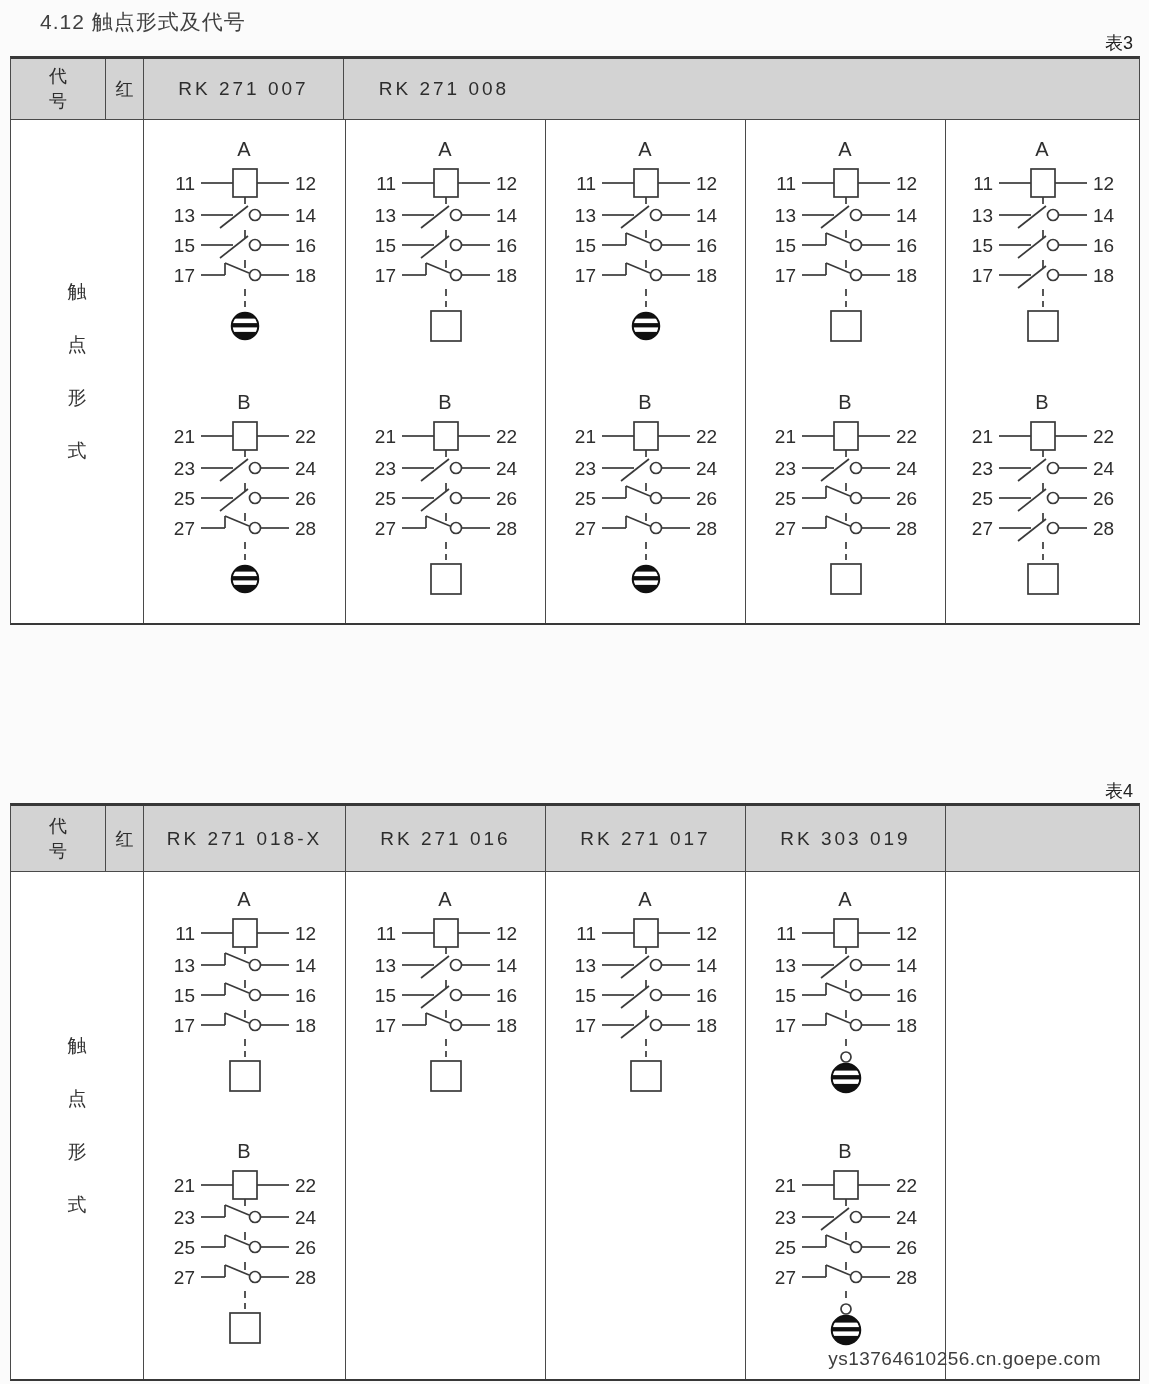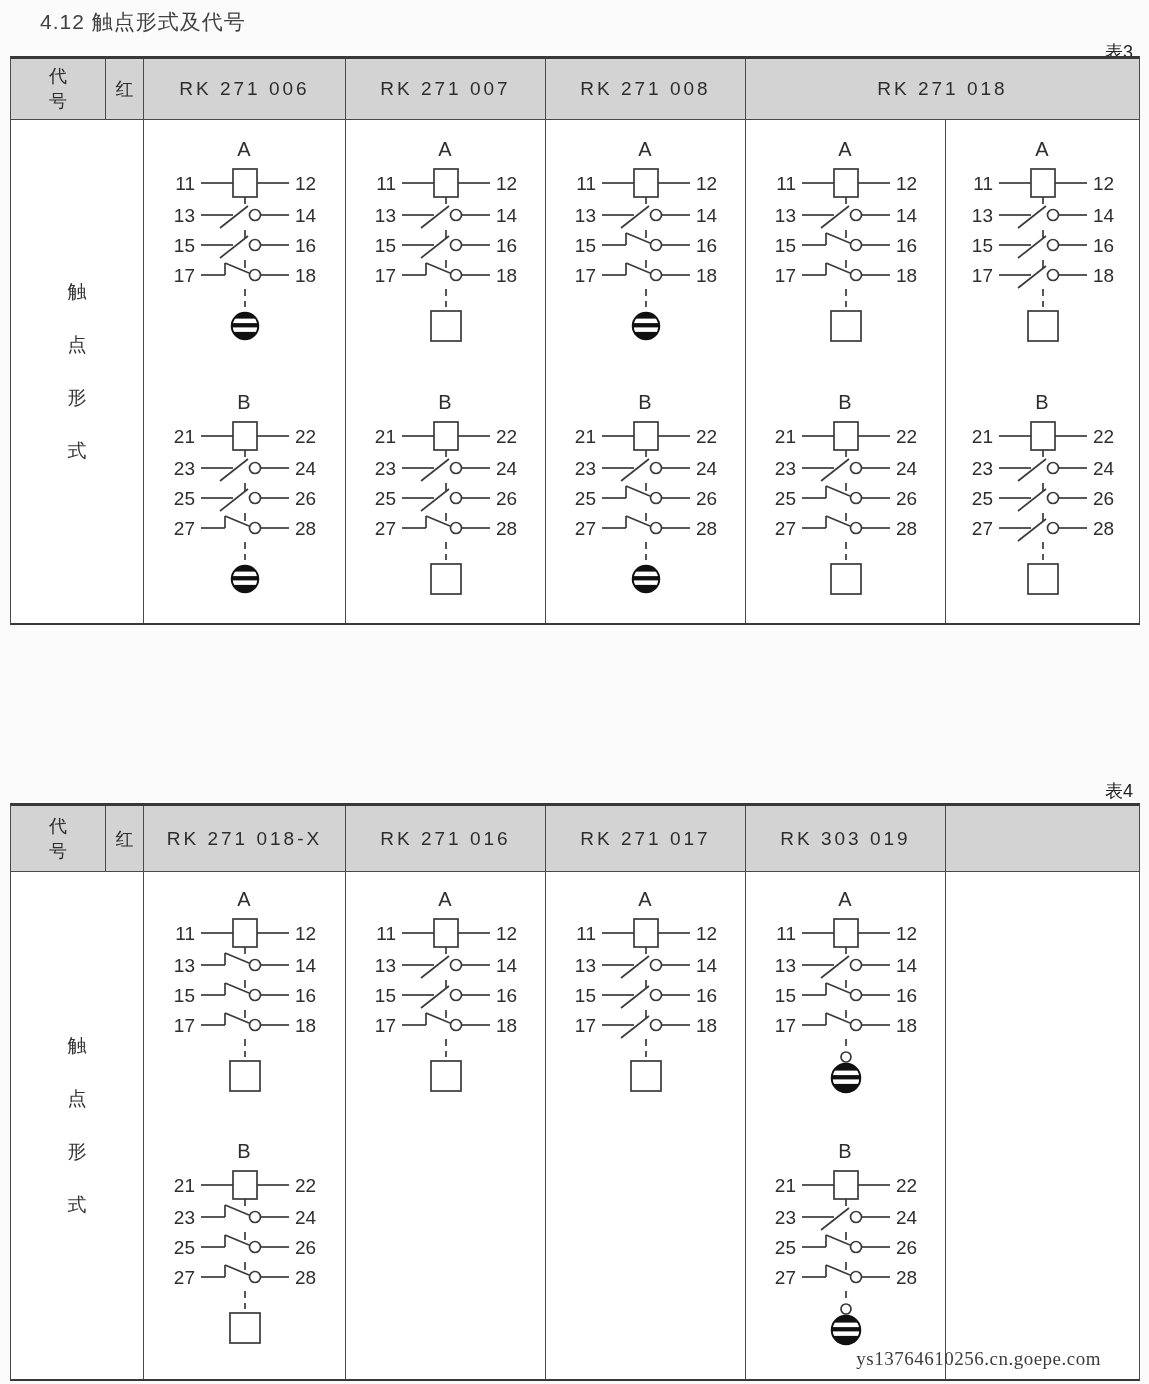--- a/index.html
+++ b/index.html
@@ -18,7 +18,7 @@
     position:absolute; right:16px;
     font-size:18px; color:#222;
   }
-  .cap3 { top:31px;margin-top:9px; }
+  .cap3 { top:31px; }
   .cap4 { top:779px; }
   .tbl {
     position:absolute; left:10px; width:1130px;

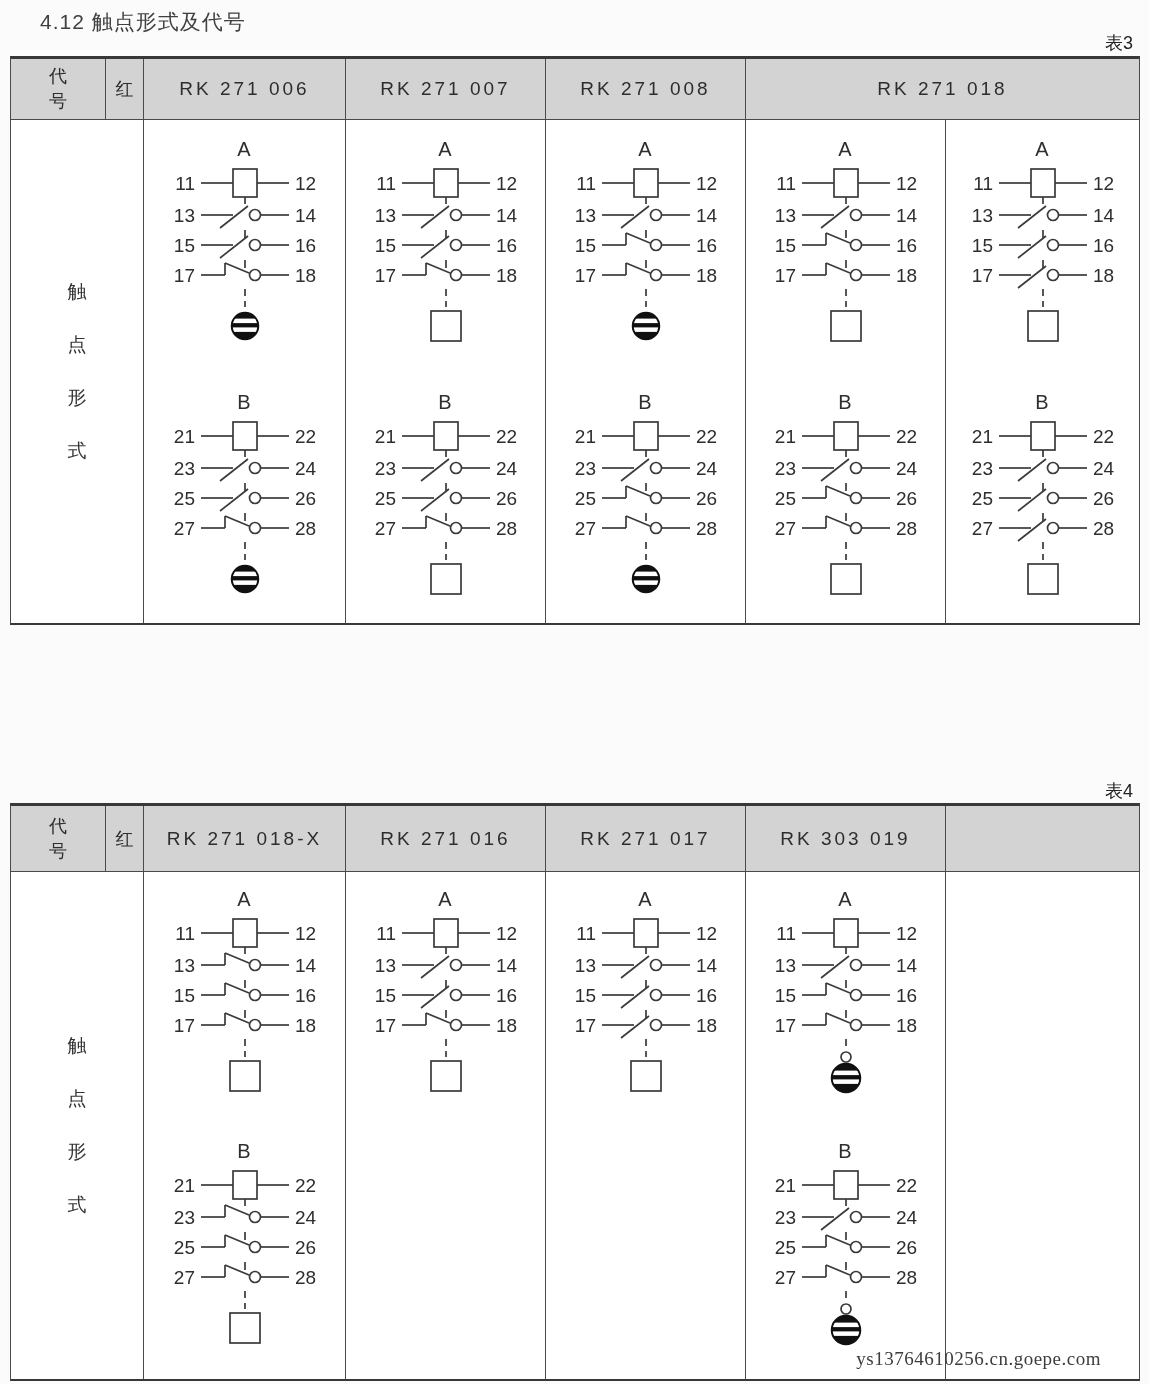--- a/index.html
+++ b/index.html
@@ -84,7 +84,6 @@
           <div>号</div>
         </div>
         <div class="hcell red-cell" style="width: 38px;">红</div>
-        <div class="hcell" style="width: 202px;">RK 271 006</div>
         <div class="hcell" style="width: 200px;">RK 271 007</div>
         <div class="hcell" style="width: 200px;">RK 271 008</div>
         <div class="hcell" style="width: 200px; flex: 1 1 0%;">RK 271 018</div>

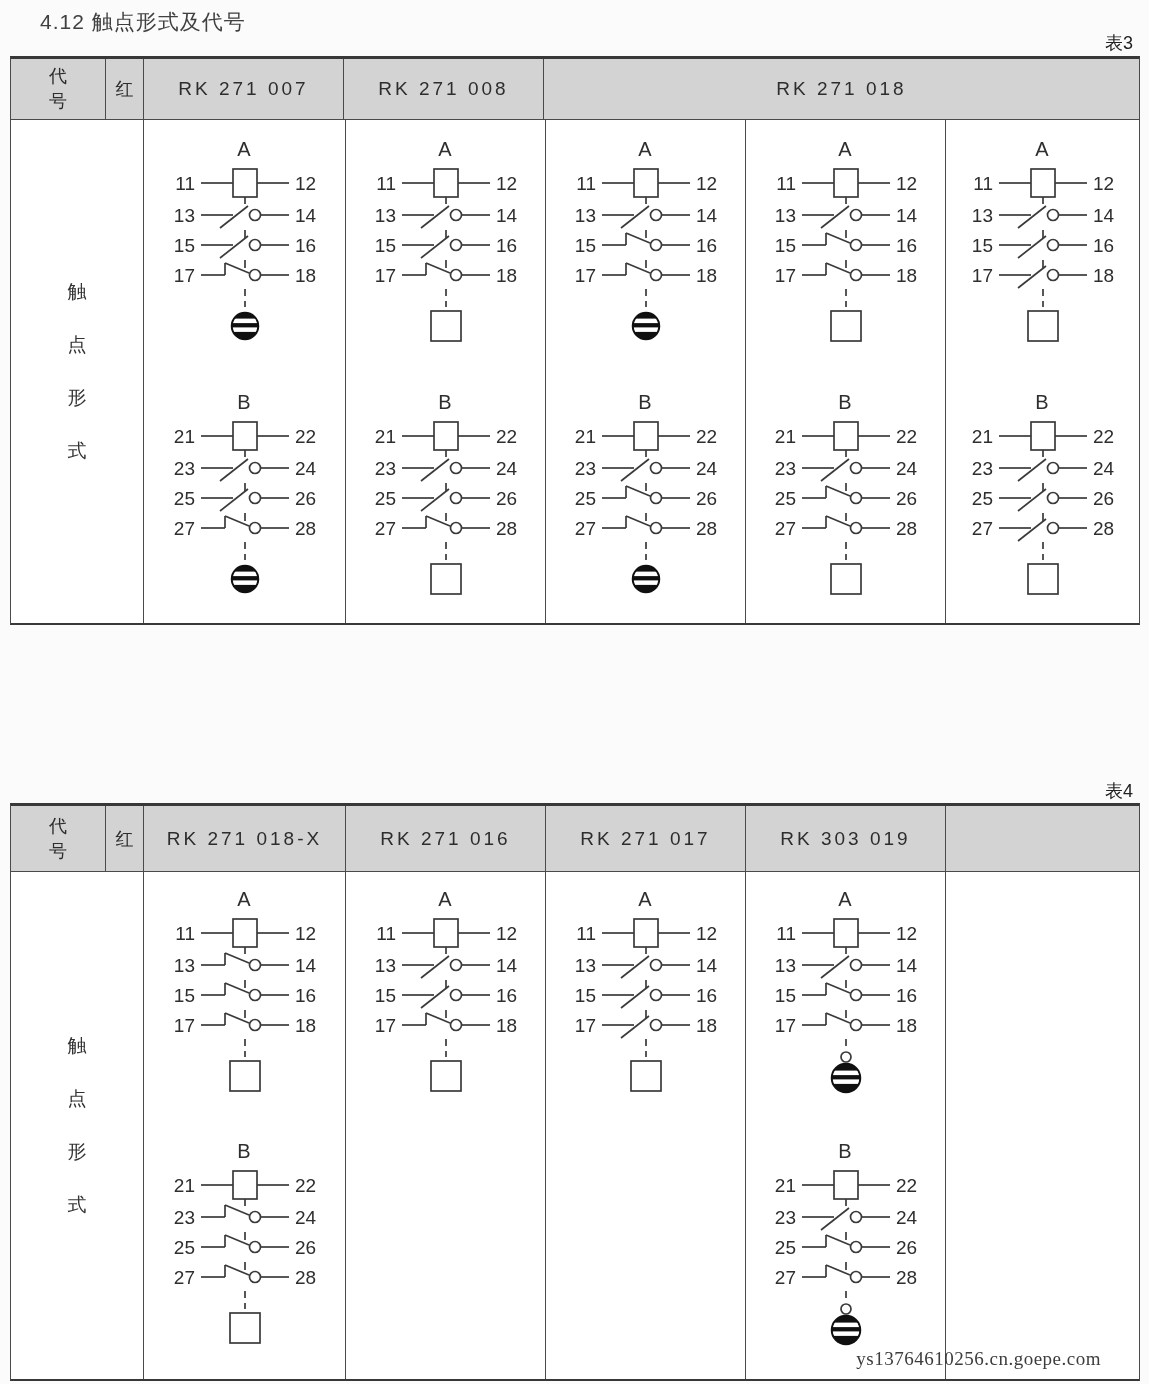--- a/index.html
+++ b/index.html
@@ -86,7 +86,6 @@
         <div class="hcell red-cell" style="width: 38px;">红</div>
         <div class="hcell" style="width: 200px;">RK 271 007</div>
         <div class="hcell" style="width: 200px;">RK 271 008</div>
-        <div class="hcell" style="width: 200px; flex: 1 1 0%;">RK 271 018</div>
       </div>
       <div class="body-row">
         <div class="rowhead">

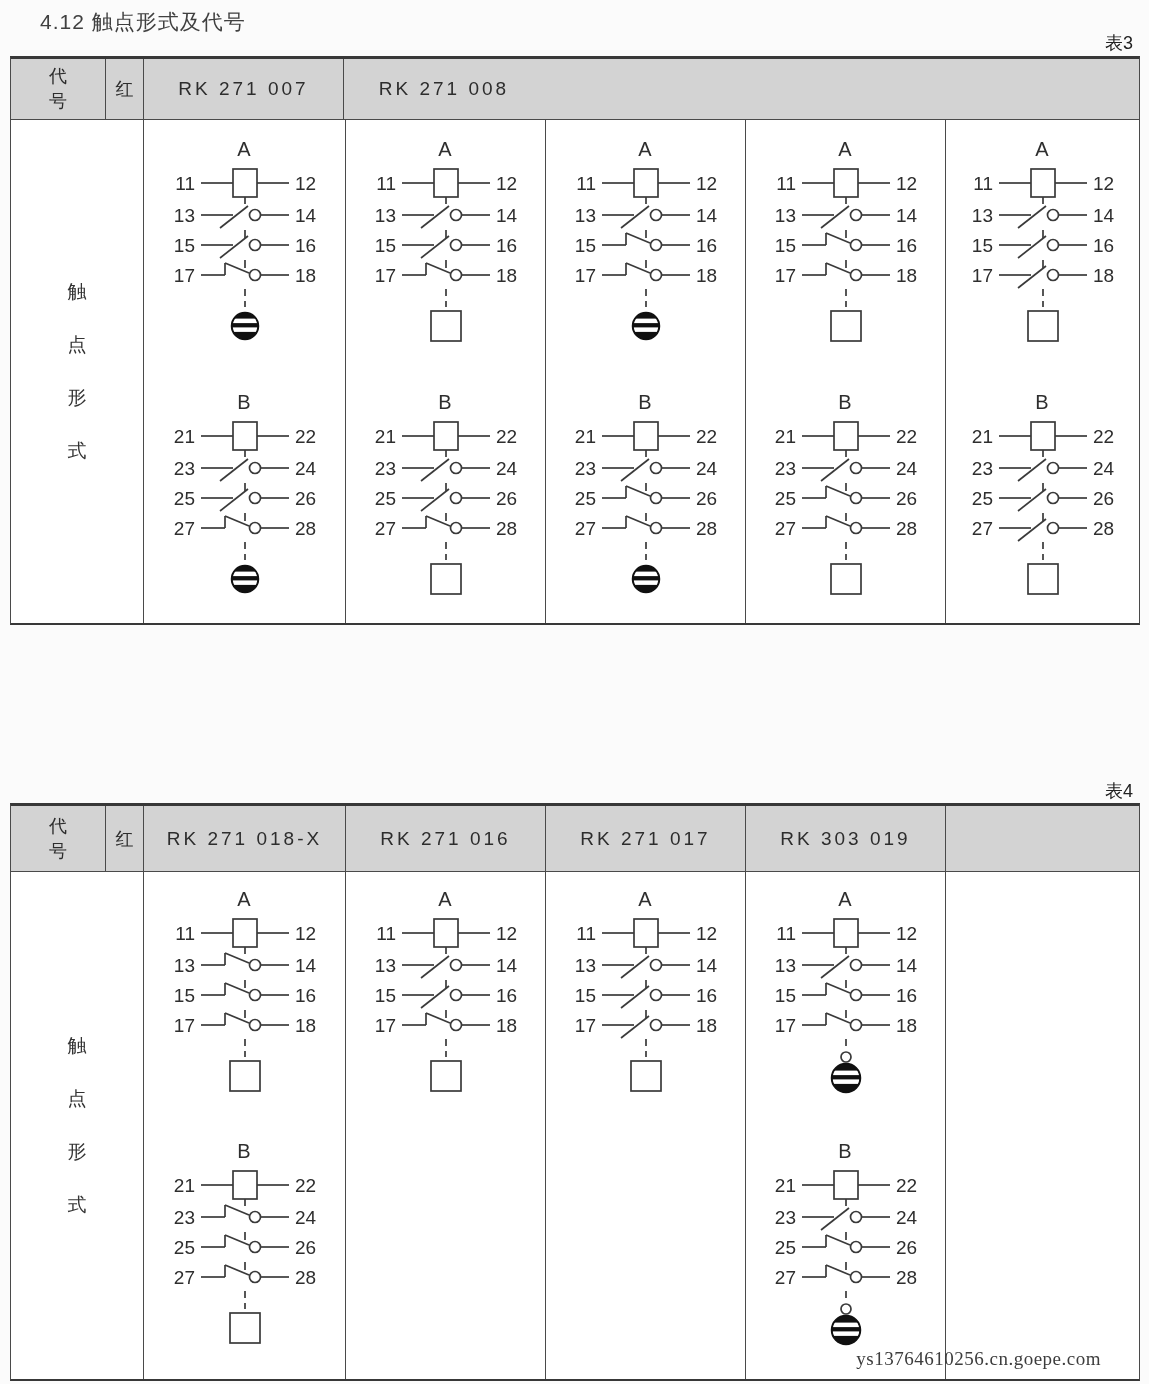--- a/index.html
+++ b/index.html
@@ -66,7 +66,7 @@
   }
   .watermark {
     position:absolute; top:1348px; right:48px; z-index:5;
-    font-family:Liberation Serif, serif;
+    font-family:Liberation Sans, sans-serif;
     font-size:19px; color:#3d3d3d; letter-spacing:0.5px;margin-left:20px;
   }
 </style>

